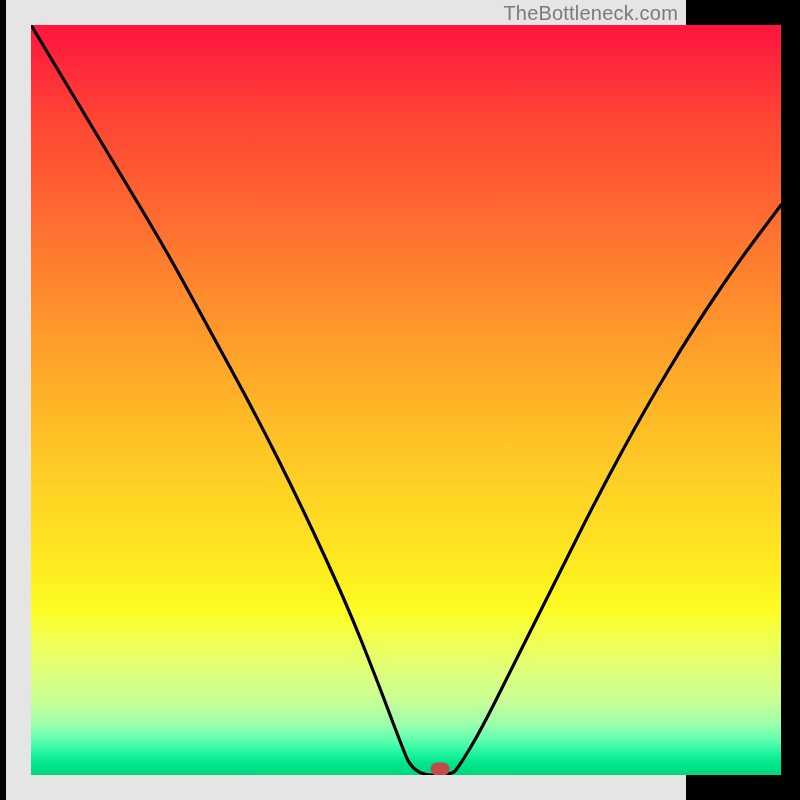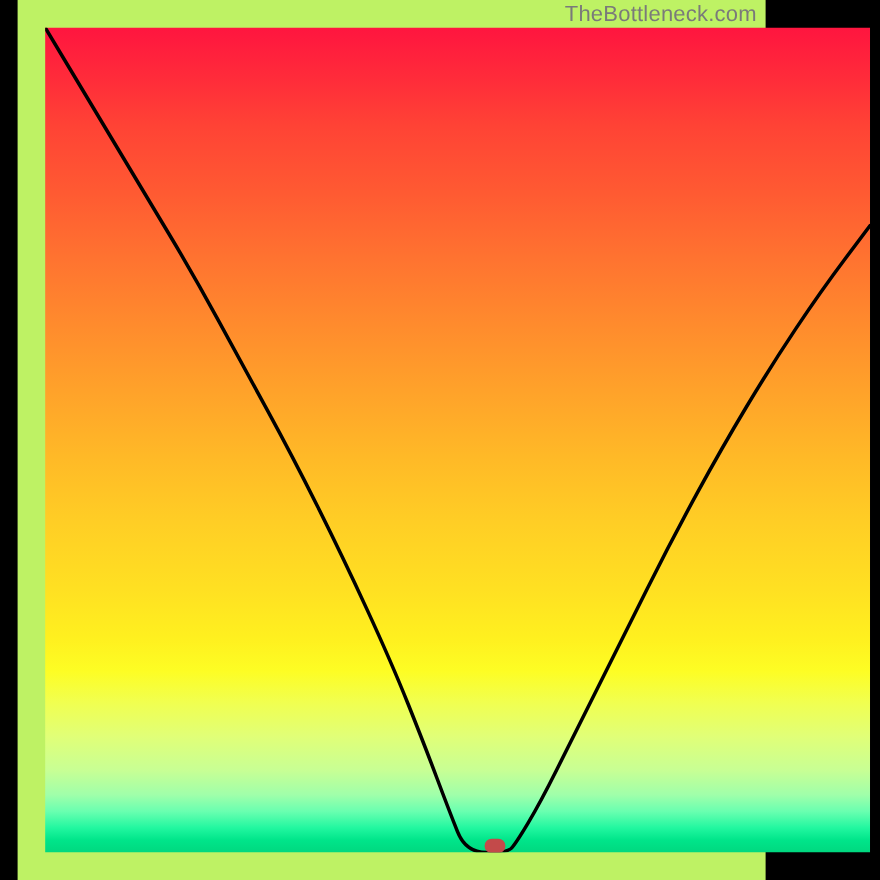--- a/index.html
+++ b/index.html
@@ -13,11 +13,11 @@
   }
   .frame {
     position: absolute;
-    left: 16px;
+    left: 6px;
     top: 0;
     width: 680px;
     height: 800px;
-    background: #bef264;
+    background: #e5e5e5;
   }
   .watermark {
     position: absolute;

